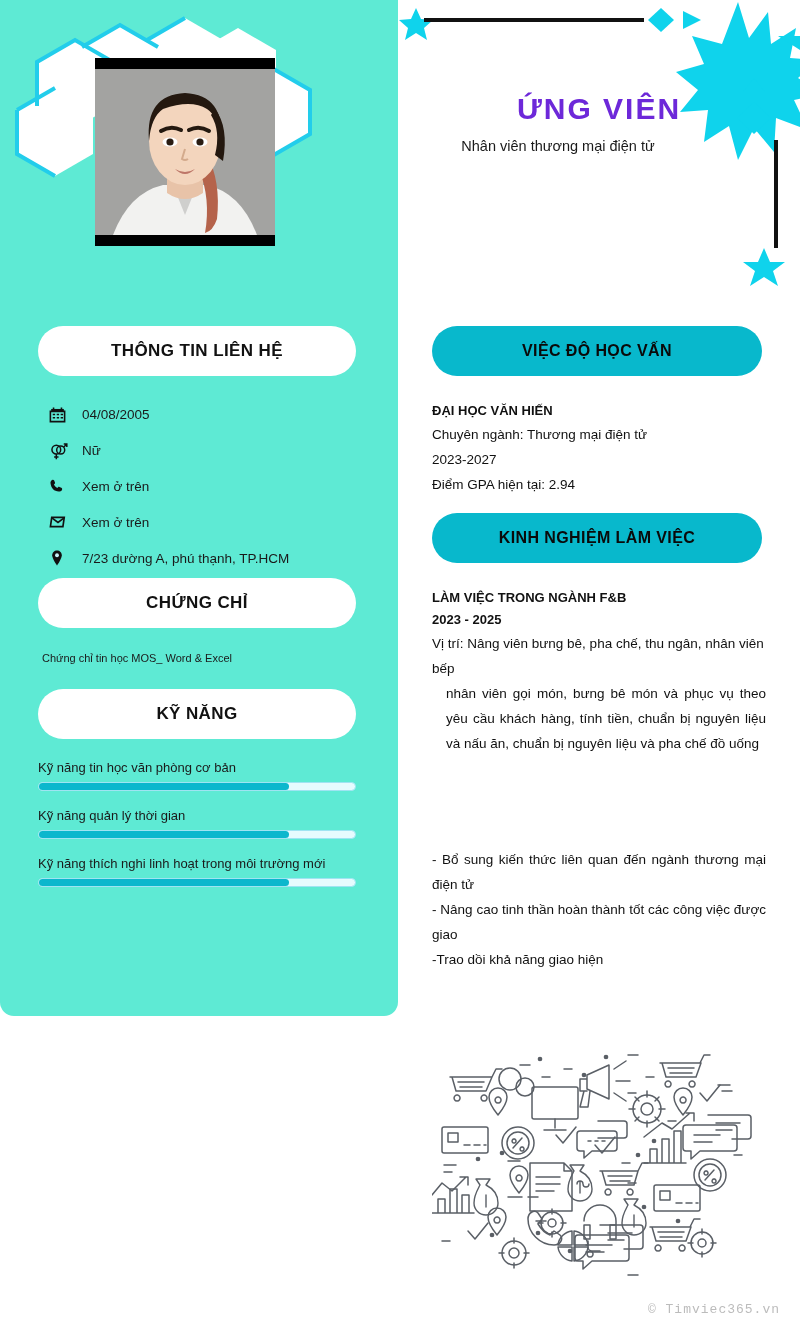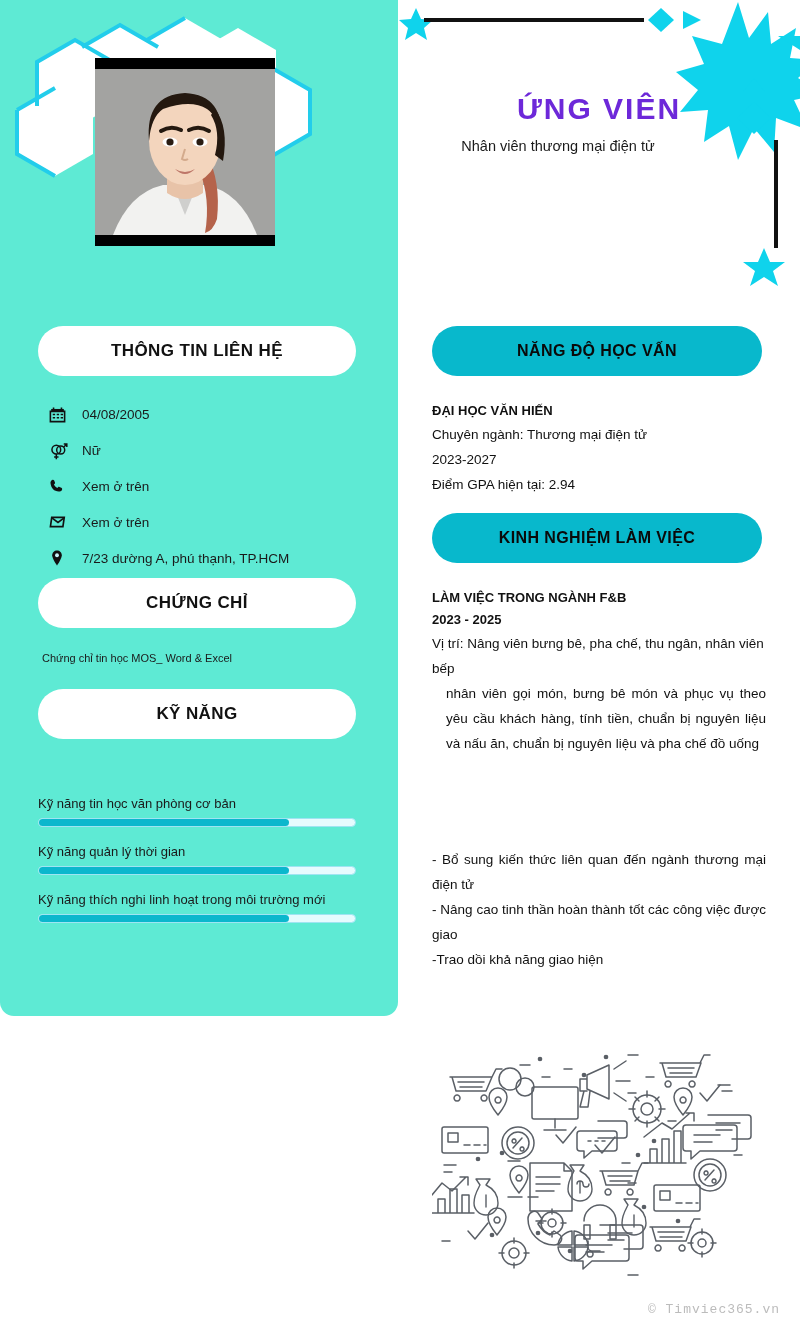--- a/index.html
+++ b/index.html
@@ -279,7 +279,7 @@
   <div class="cv-sub">Nhân viên thương mại điện tử</div>
 
   <div class="pill-cyan" style="top:326px;">
-    <span>NĂNG ĐỘ HỌC VẤN</span>
+    <span>VIỆC ĐỘ HỌC VẤN</span>
   </div>
   <div class="sec-body" style="top:400px;">
     <div class="bold">ĐẠI HỌC VĂN HIẾN</div>

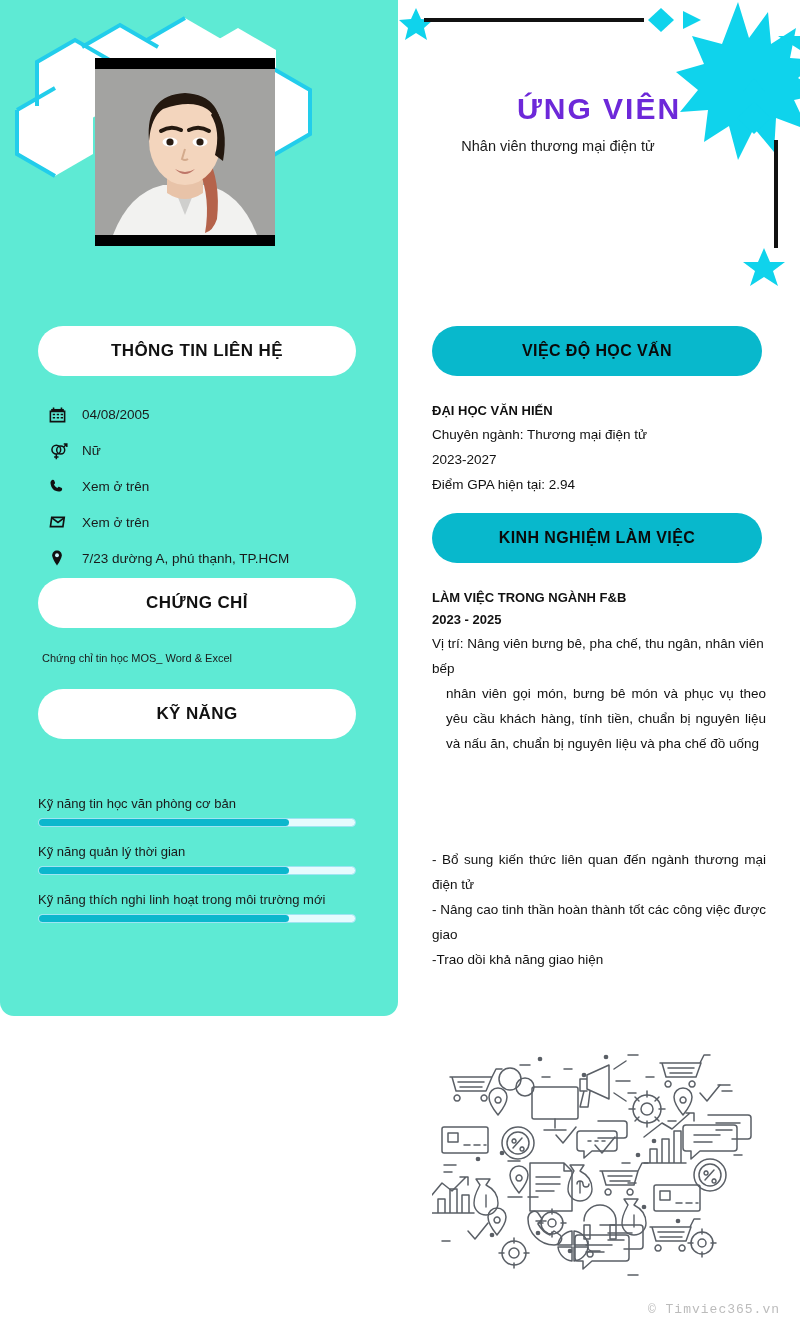--- a/index.html
+++ b/index.html
@@ -51,7 +51,7 @@
     font-size: 11px; color: #1a1a1a;
   }
 
-  .skills { position: absolute; left: 38px; top: 796px; width: 320px; }
+  .skills { position: absolute; left: 38px; top: 760px; width: 320px; }
   .skill-block { margin-bottom: 17px; }
   .skill-label { font-size: 13px; color: #1a1a1a; margin-bottom: 7px; }
   .bar-track {

